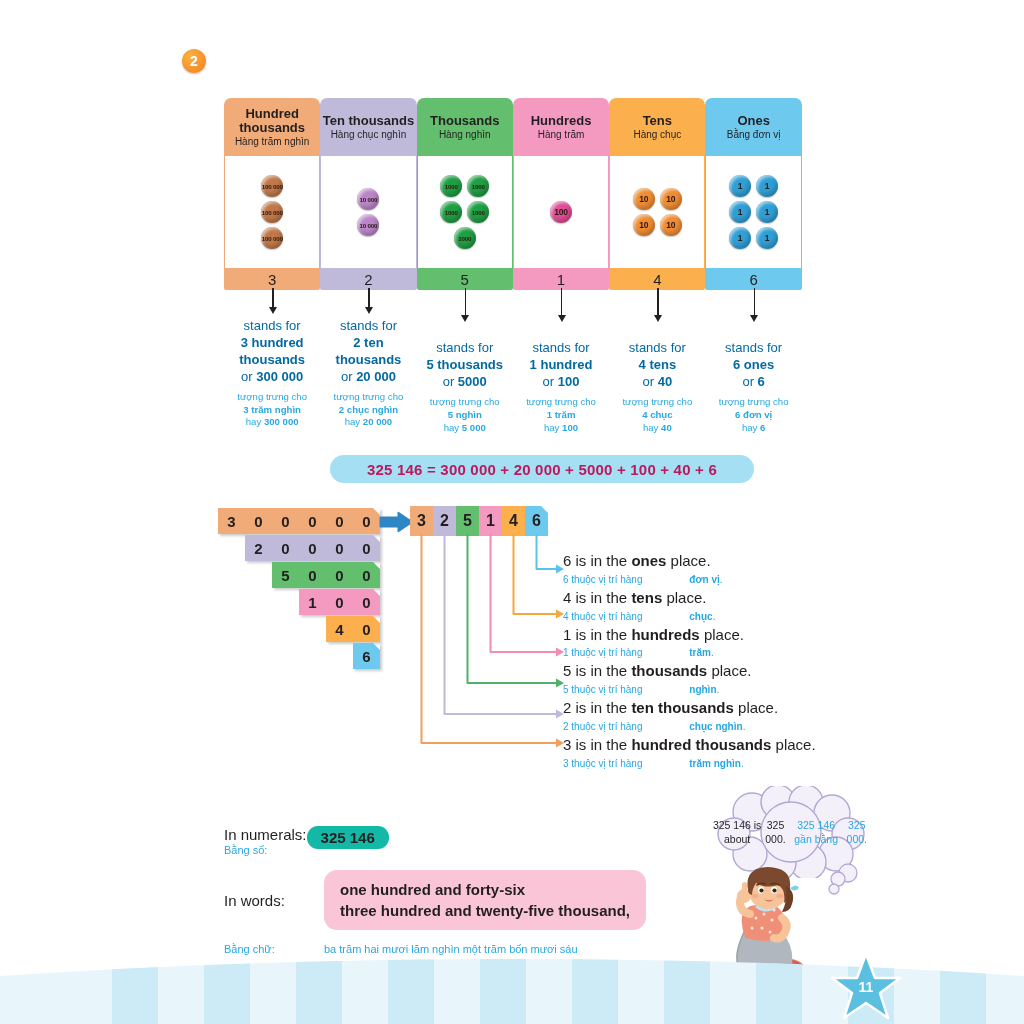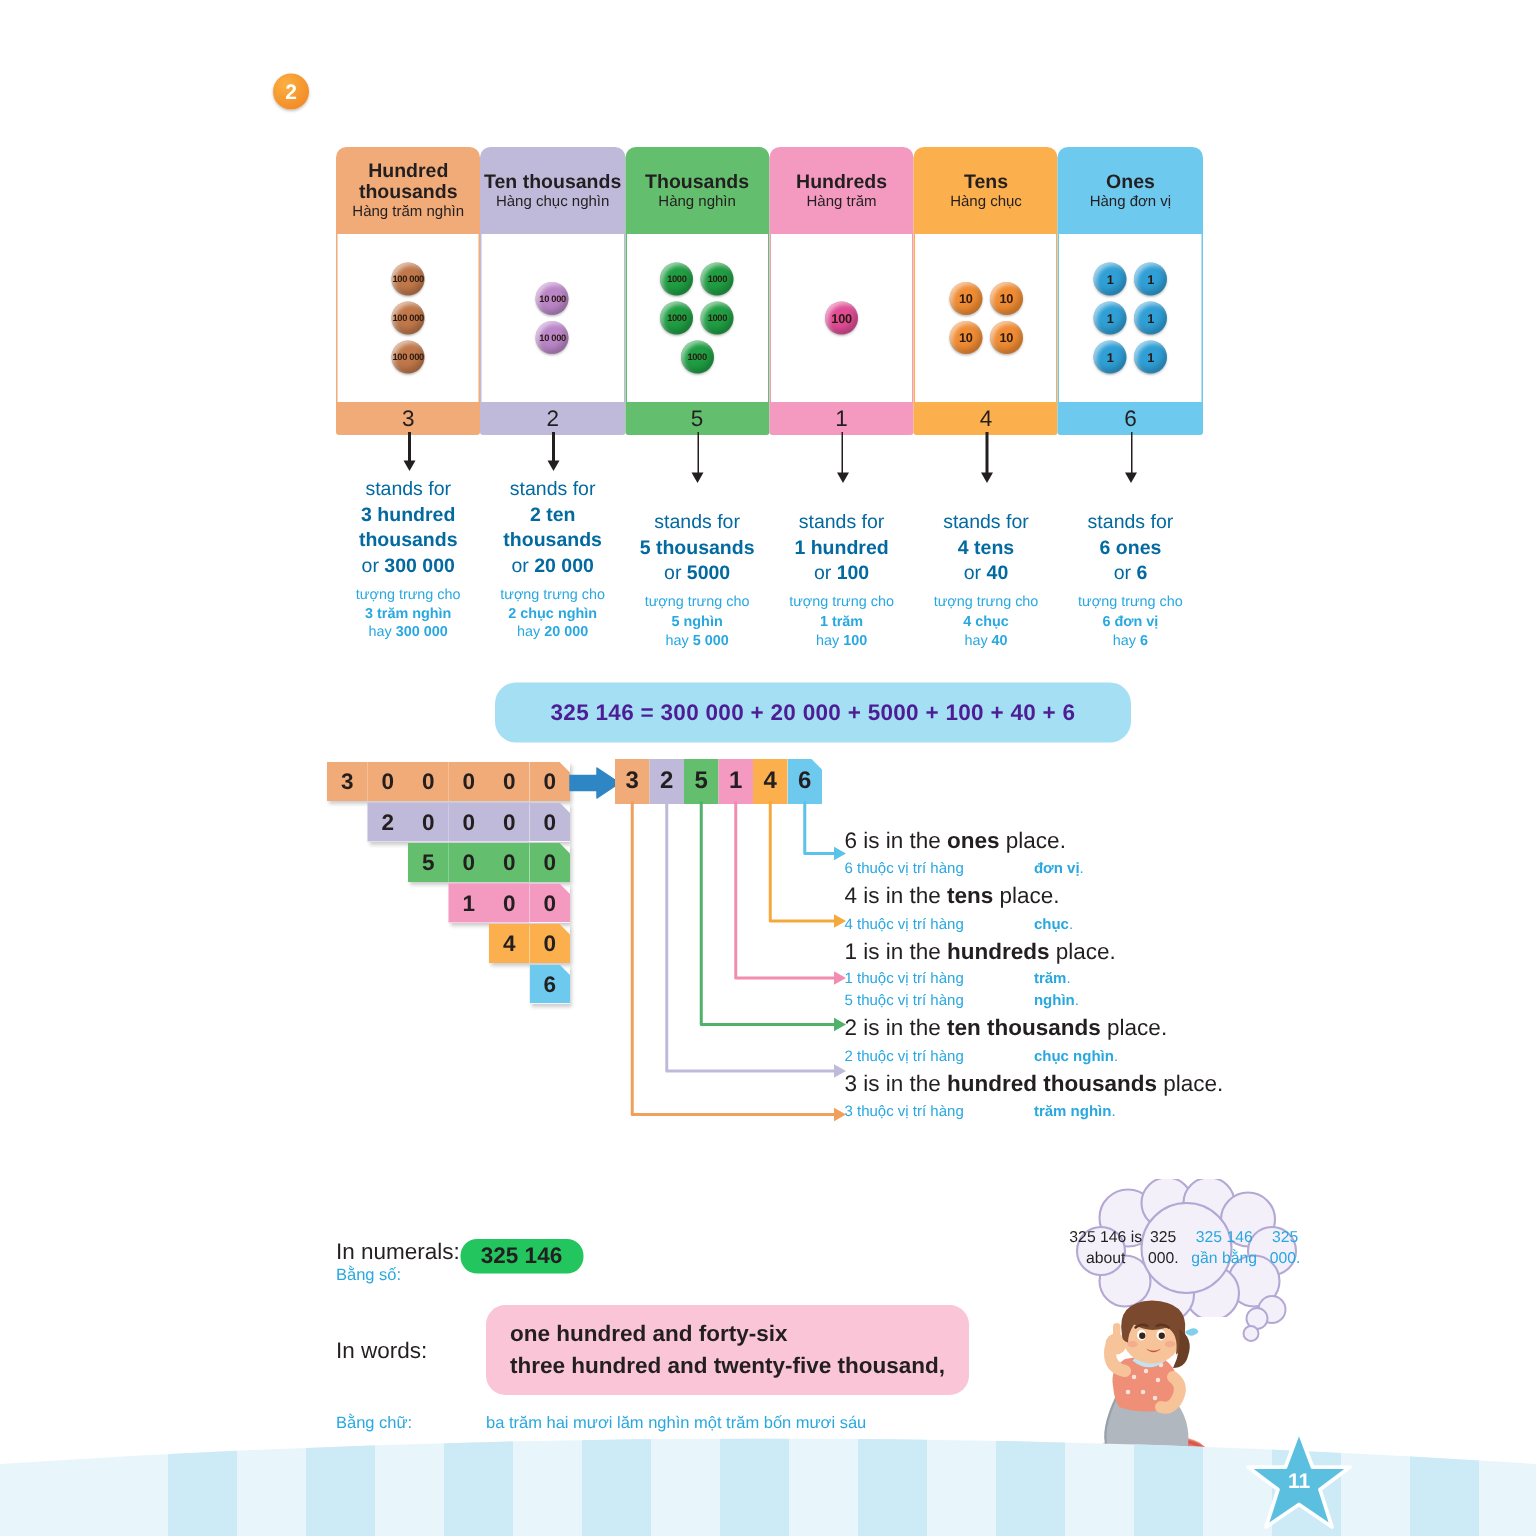--- a/index.html
+++ b/index.html
@@ -234,7 +234,7 @@
         <div class="pv-col">
           <div class="pv-head" style="background: rgb(110, 201, 238);">
             <div class="en">Ones</div>
-            <div class="vi">Hàng đơn vị</div>
+            <div class="vi">Bằng đơn vị</div>
           </div>
           <div class="pv-body" style="border-color: rgb(110, 201, 238);">
             <div class="disc-grid" style="width: 56px;">

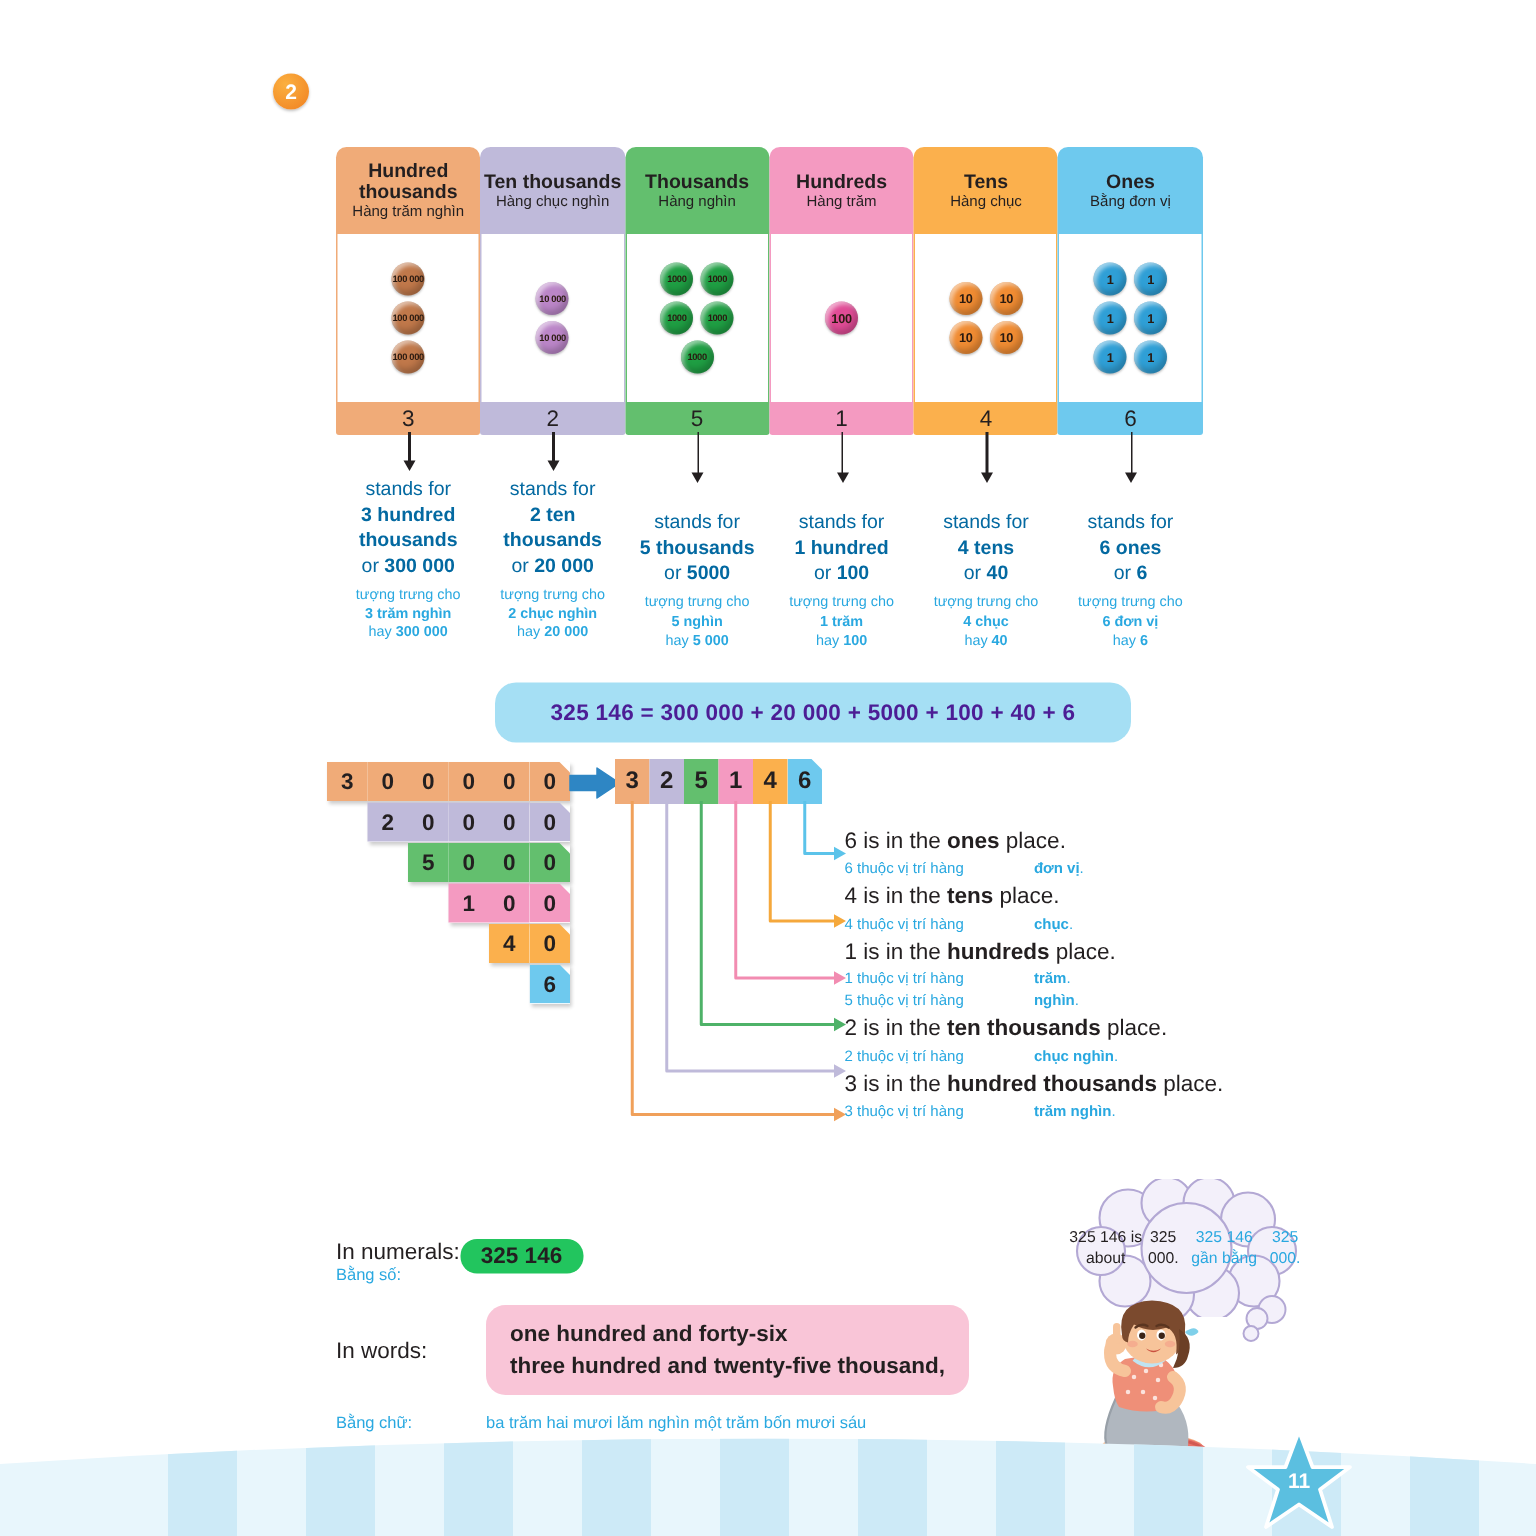--- a/index.html
+++ b/index.html
@@ -74,10 +74,10 @@
 
   
   .eqn{
-    position:absolute;left:330px;top:455px;width:424px;height:40px;
+    position:absolute;left:330px;top:455px;width:424px;height:28px;
     background:#a5dff4;border-radius:14px;
     display:flex;align-items:center;justify-content:center;
-    font-size:15px;font-weight:bold;color:#4c1d95;letter-spacing:.2px;
+    font-size:15px;font-weight:bold;color:#be185d;letter-spacing:.2px;
   }
 
   

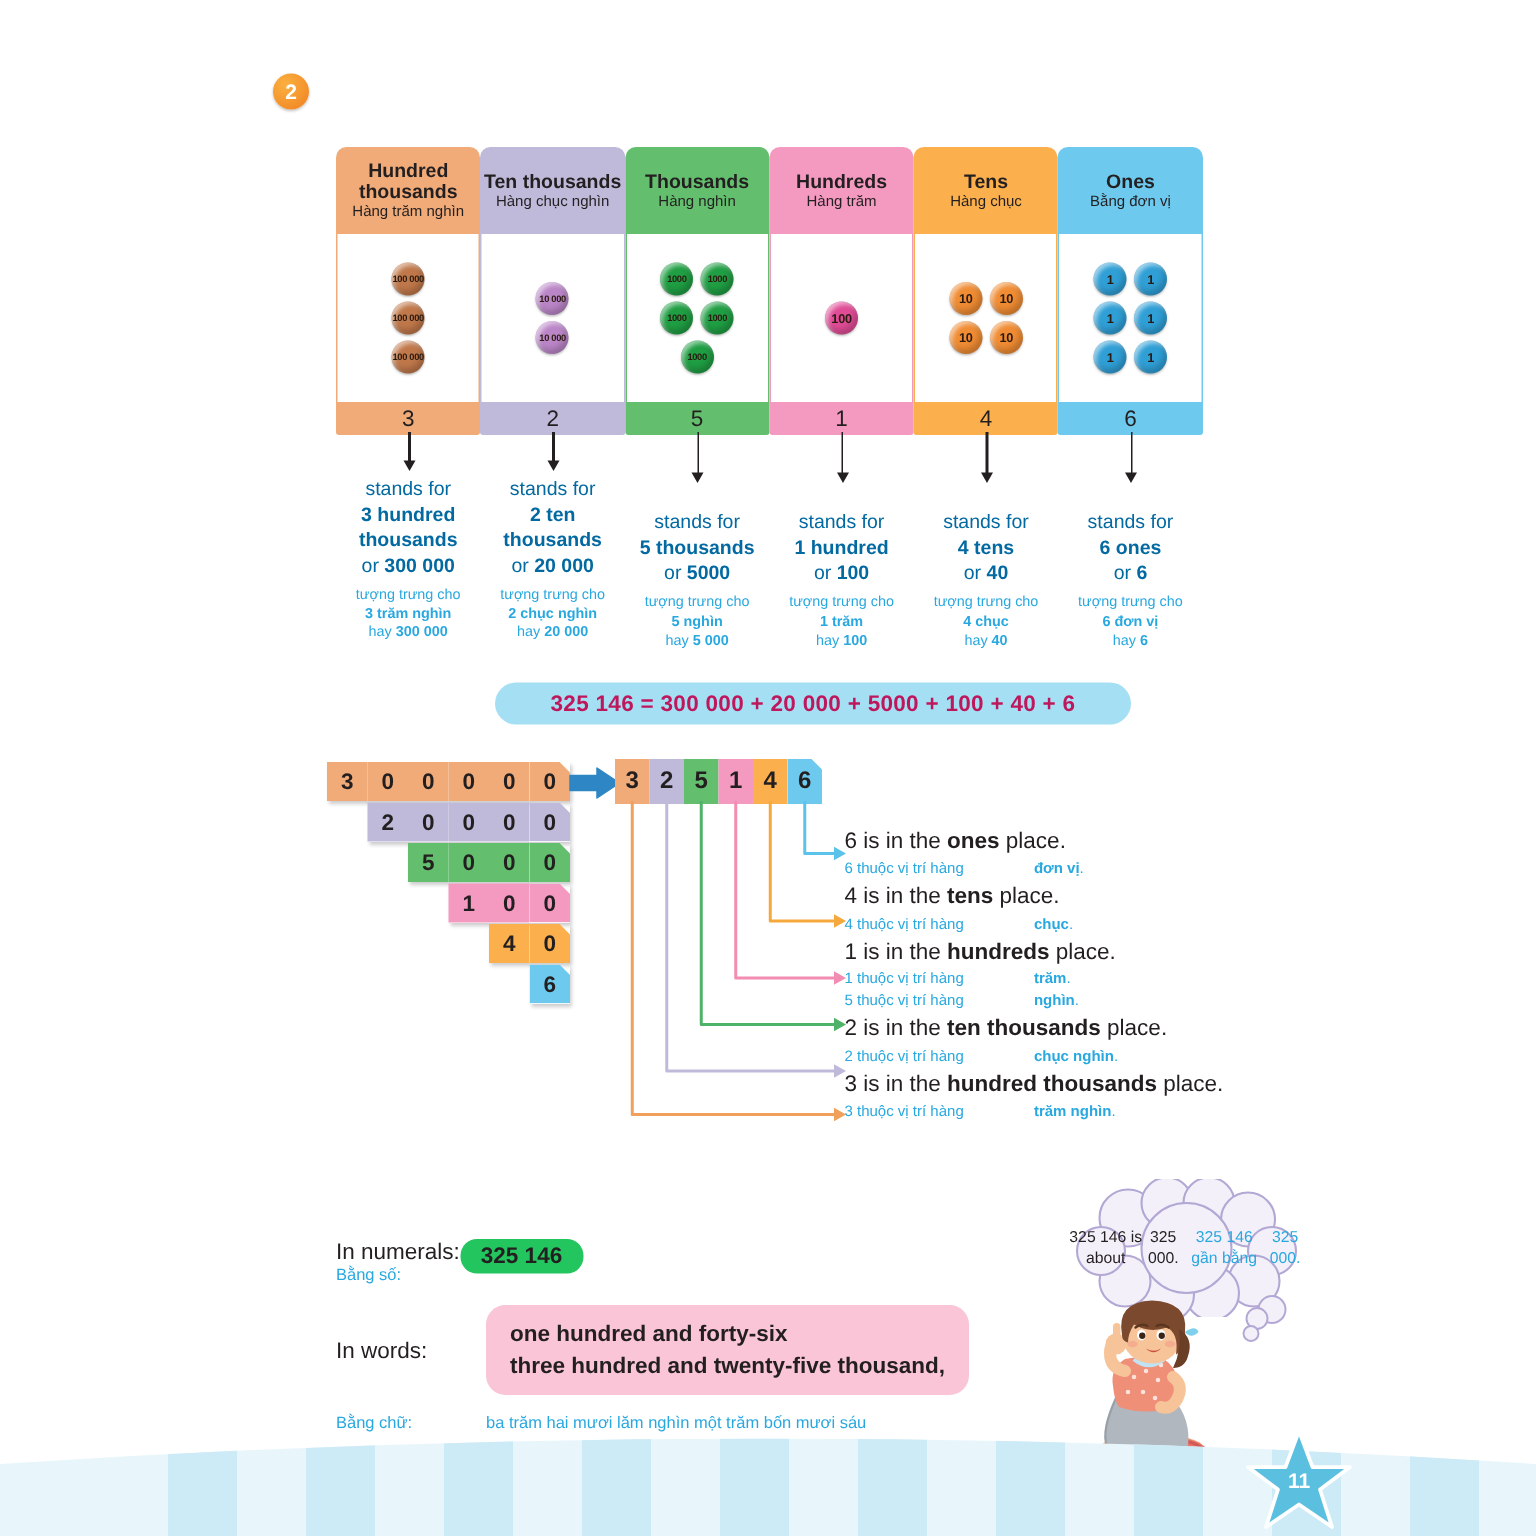--- a/index.html
+++ b/index.html
@@ -385,6 +385,7 @@
         <div class="co-vi">1 thuộc vị trí hàng <b>trăm</b>.</div>
       </div>
       <div class="co">
+        <div class="co-en">5 is in the <b>thousands</b> place.</div>
         <div class="co-vi">5 thuộc vị trí hàng <b>nghìn</b>.</div>
       </div>
       <div class="co">

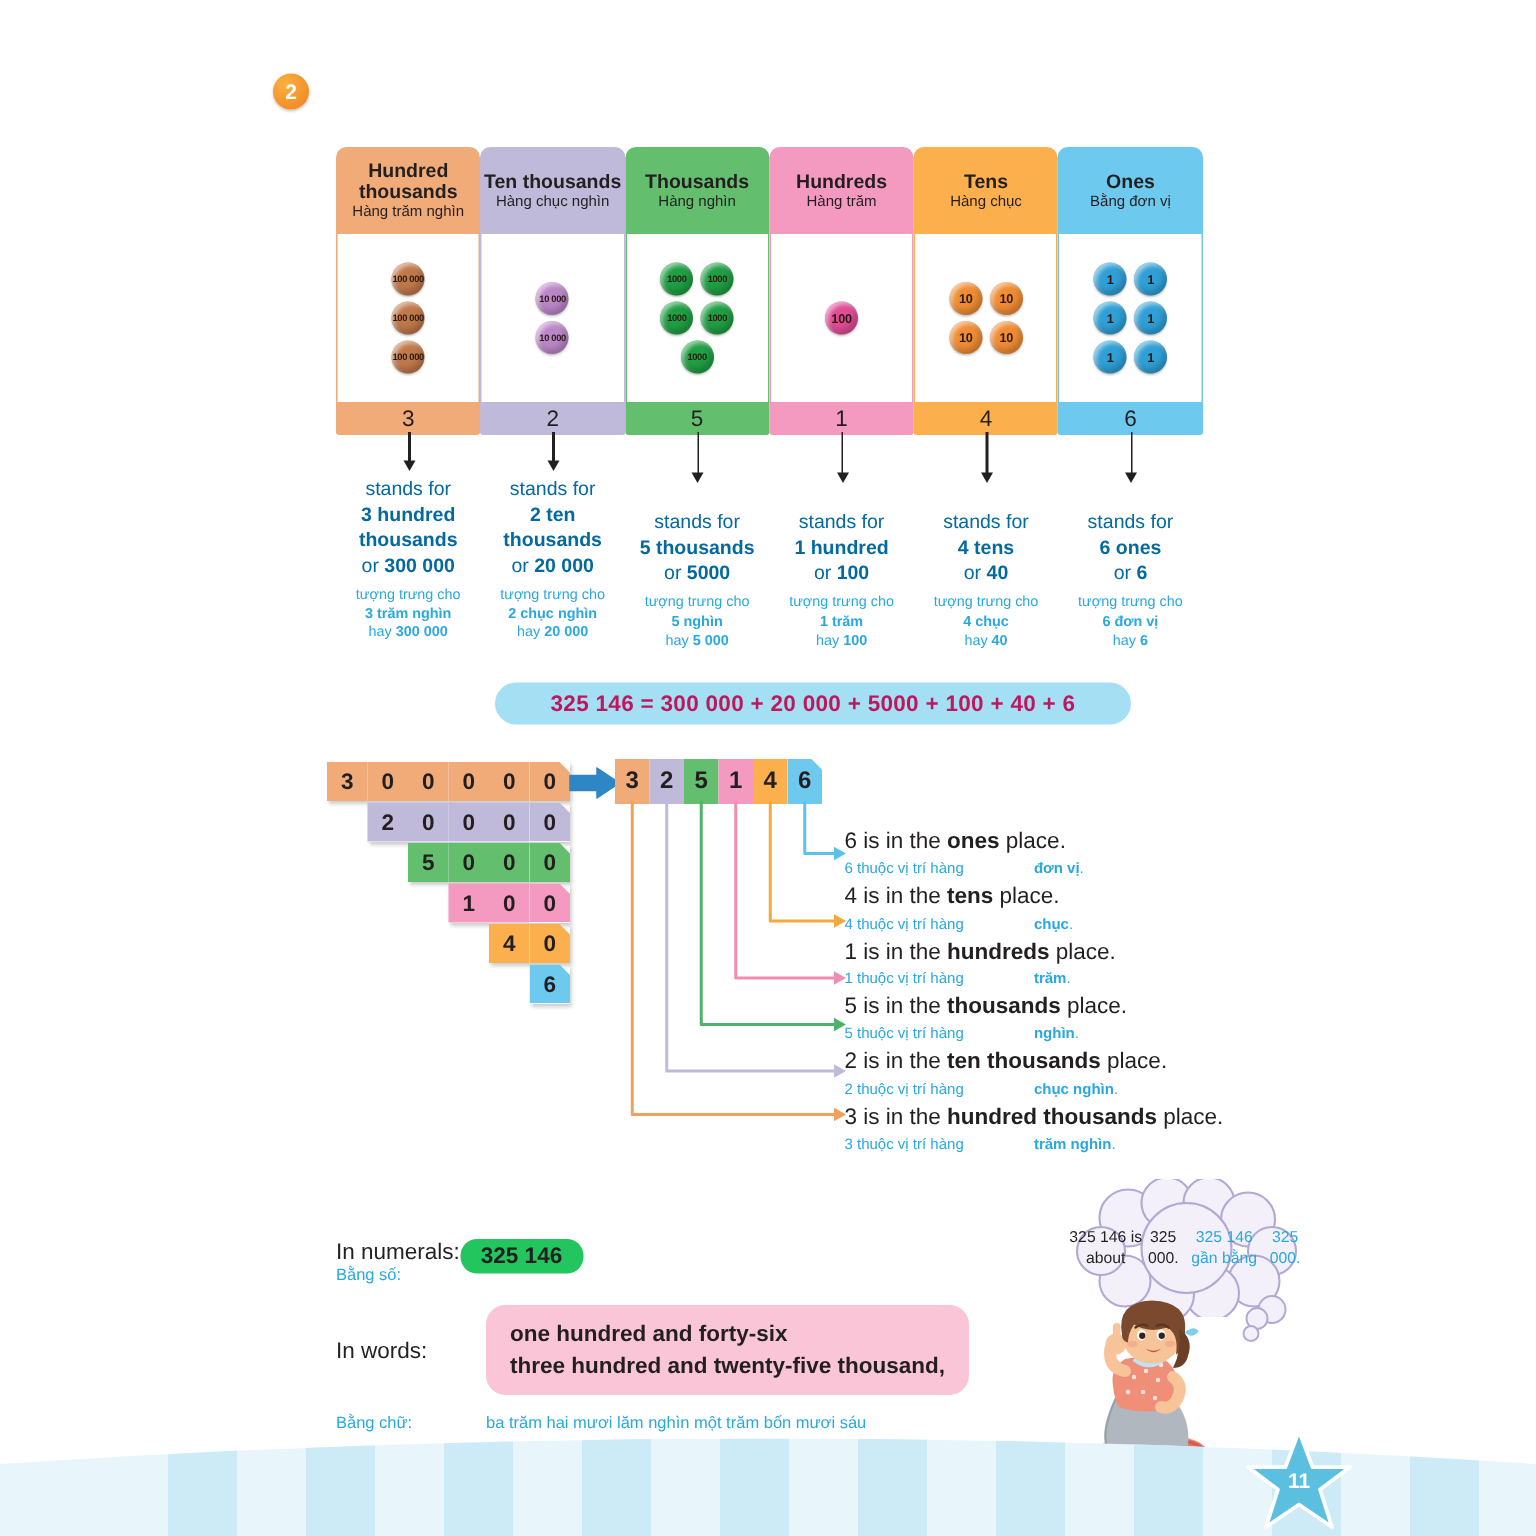--- a/index.html
+++ b/index.html
@@ -118,7 +118,7 @@
   .ans-lbl-vi{font-size:11px;color:#29a8e0;margin-top:1px;}
   .num-pill{
     display:inline-flex;align-items:center;justify-content:center;
-    background:#22c55e;border-radius:11px;padding:3px 14px;
+    background:#14b8a6;border-radius:11px;padding:3px 14px;
     font-size:15px;font-weight:bold;color:#231f20;
   }
   .words-pill{

